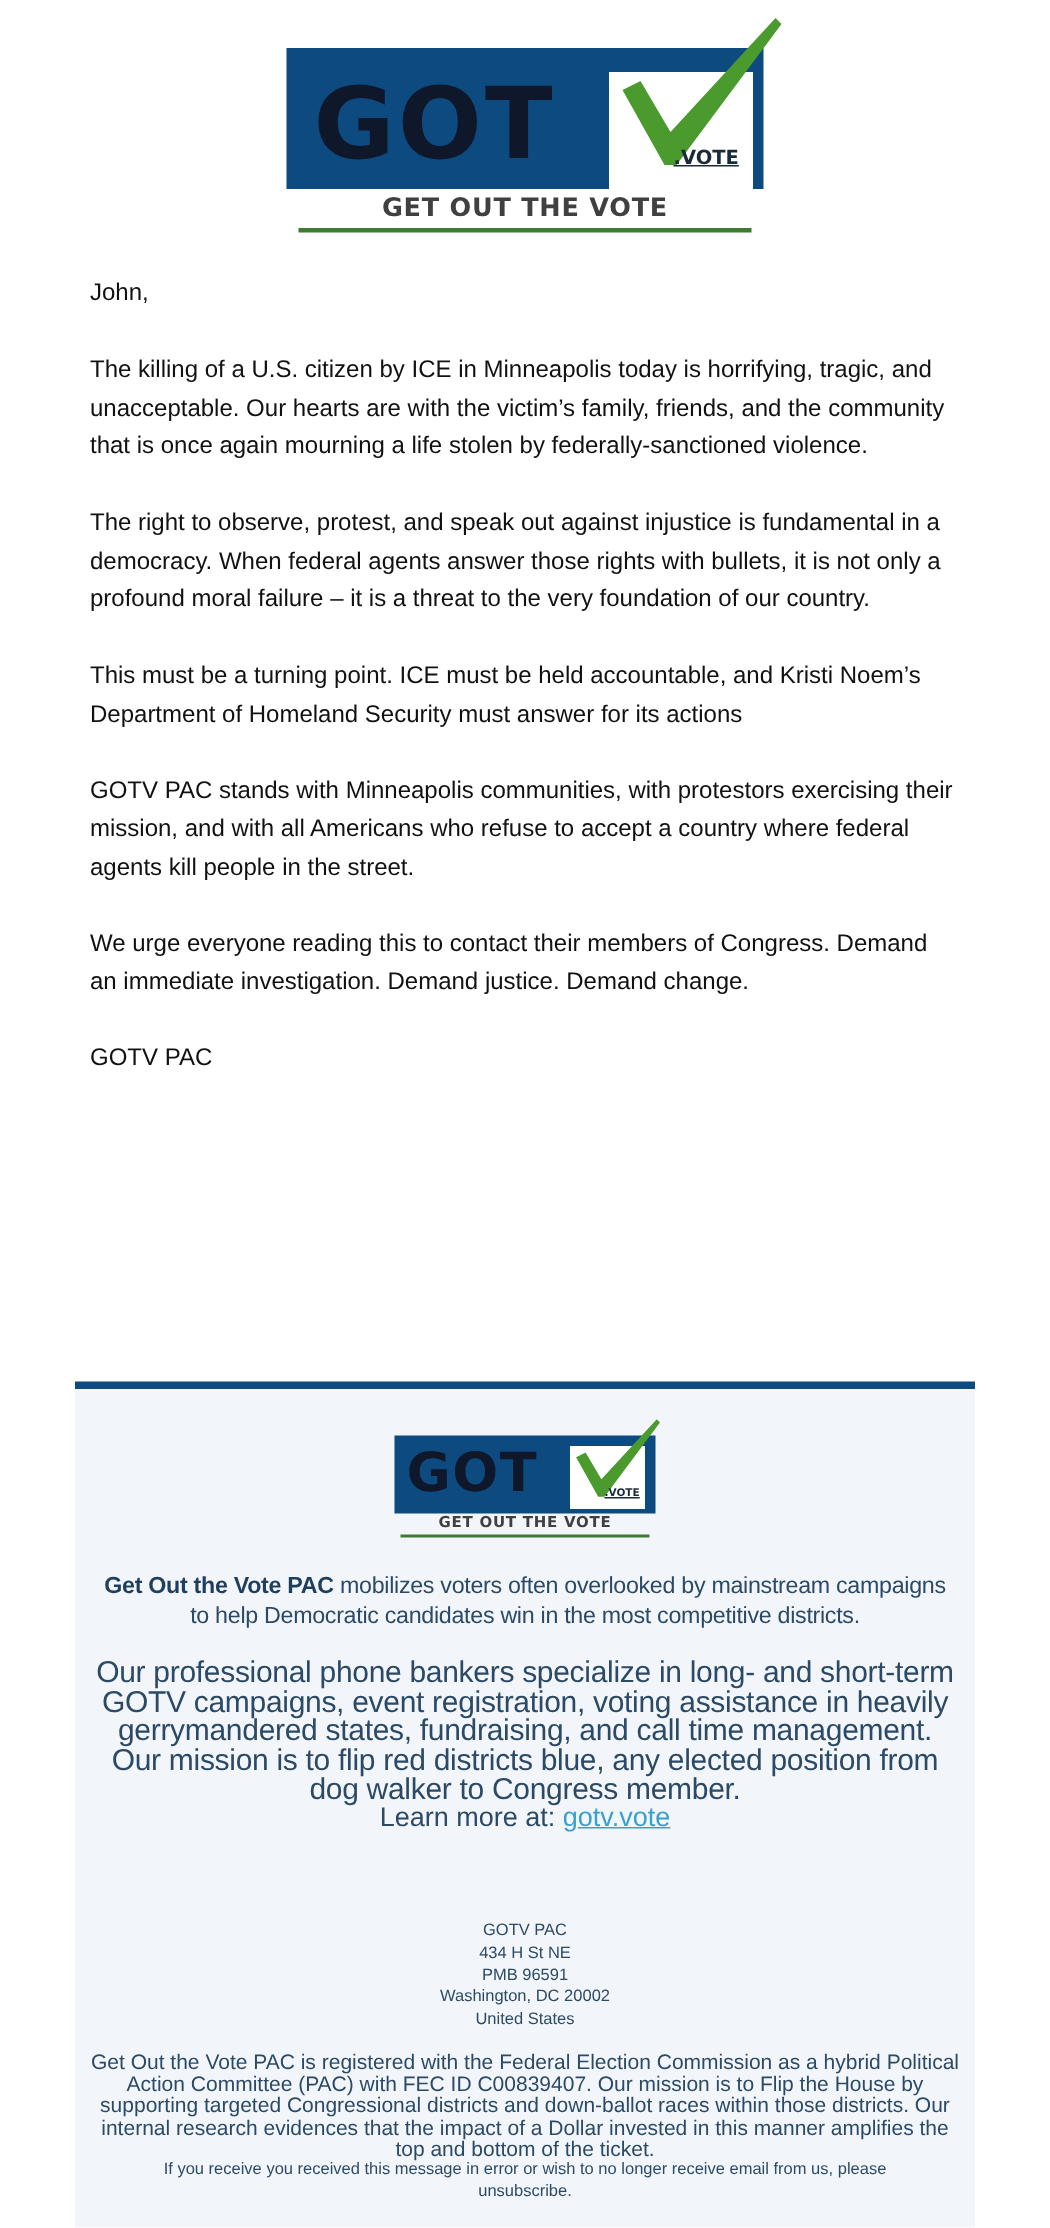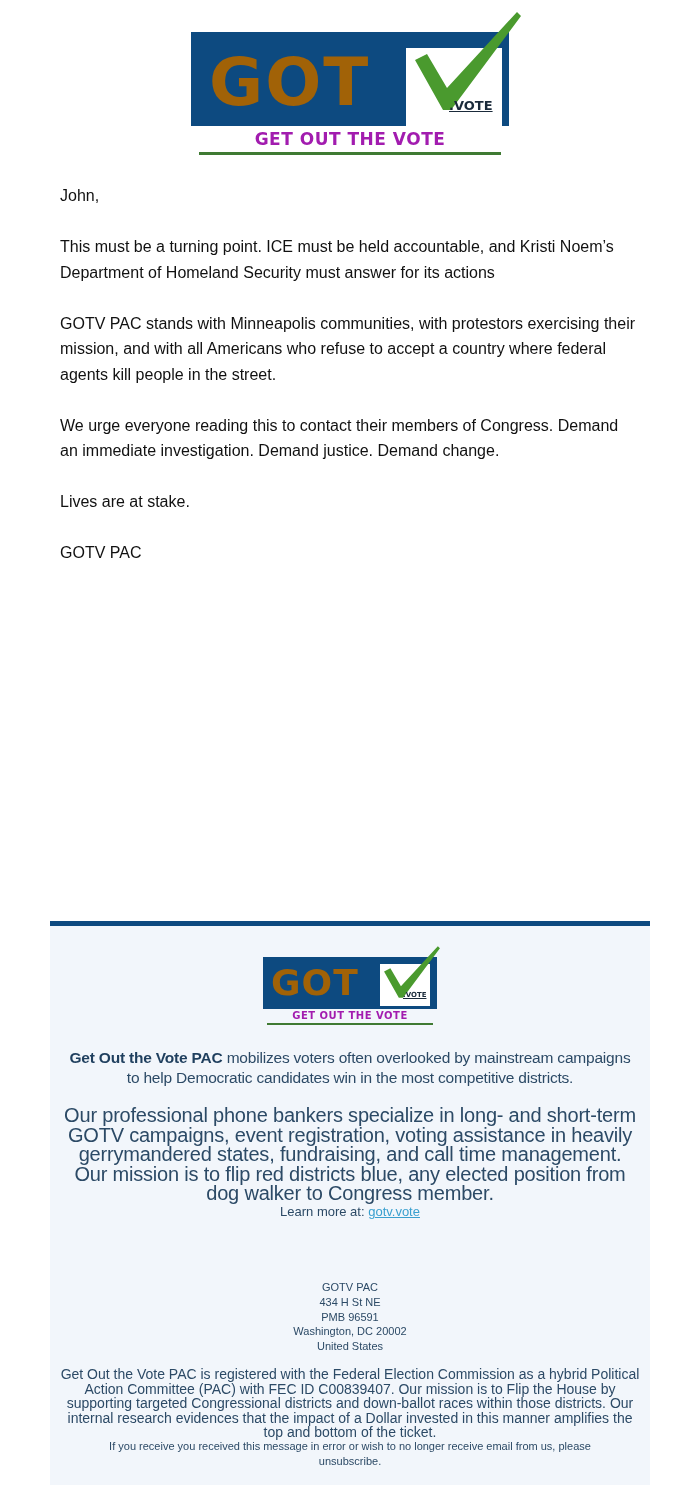--- a/index.html
+++ b/index.html
@@ -9,7 +9,7 @@
     
     .logo { position: absolute; }
     .logo .box { position: absolute; background: #0d4a80; }
-    .logo .got { position: absolute; color: #a16207; font-family: "DejaVu Sans", sans-serif; font-weight: bold; letter-spacing: 2px; line-height: 1; }
+    .logo .got { position: absolute; color: #0f172a; font-family: "DejaVu Sans", sans-serif; font-weight: bold; letter-spacing: 2px; line-height: 1; }
     .logo .vbox { position: absolute; background: #ffffff; }
     .logo .dotvote { position: absolute; color: #1a2a3a; font-family: "DejaVu Sans", sans-serif; font-weight: bold; line-height: 1; text-decoration: underline; }
     .logo .check { position: absolute; }

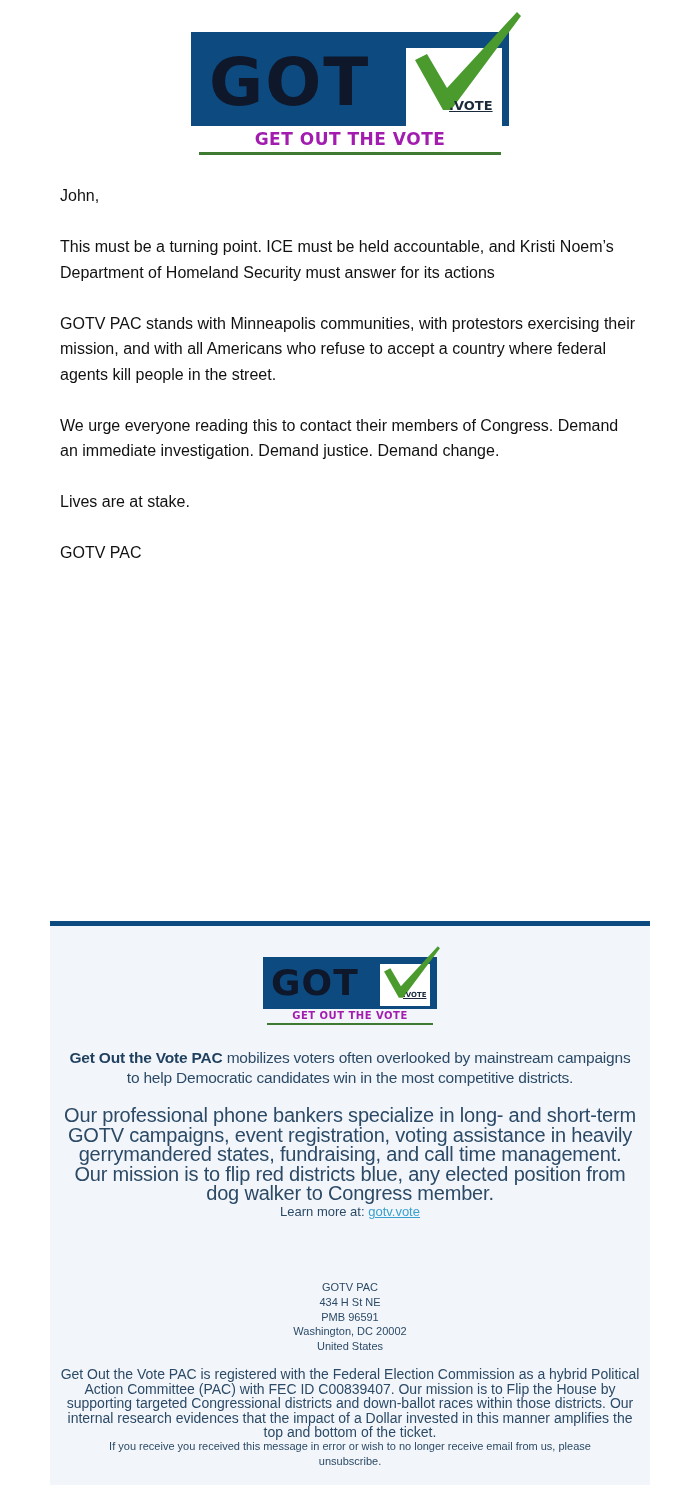--- a/index.html
+++ b/index.html
@@ -13,7 +13,7 @@
     .logo .vbox { position: absolute; background: #ffffff; }
     .logo .dotvote { position: absolute; color: #1a2a3a; font-family: "DejaVu Sans", sans-serif; font-weight: bold; line-height: 1; text-decoration: underline; }
     .logo .check { position: absolute; }
-    .logo .tagline { position: absolute; left: 0; right: 0; text-align: center; color: #a21caf; font-family: "DejaVu Sans", sans-serif; font-weight: bold; letter-spacing: 0.5px; line-height: 1; }
+    .logo .tagline { position: absolute; left: 0; right: 0; text-align: center; color: #404040; font-family: "DejaVu Sans", sans-serif; font-weight: bold; letter-spacing: 0.5px; line-height: 1; }
     .logo .rule { position: absolute; background: #3f7a33; }
 
     

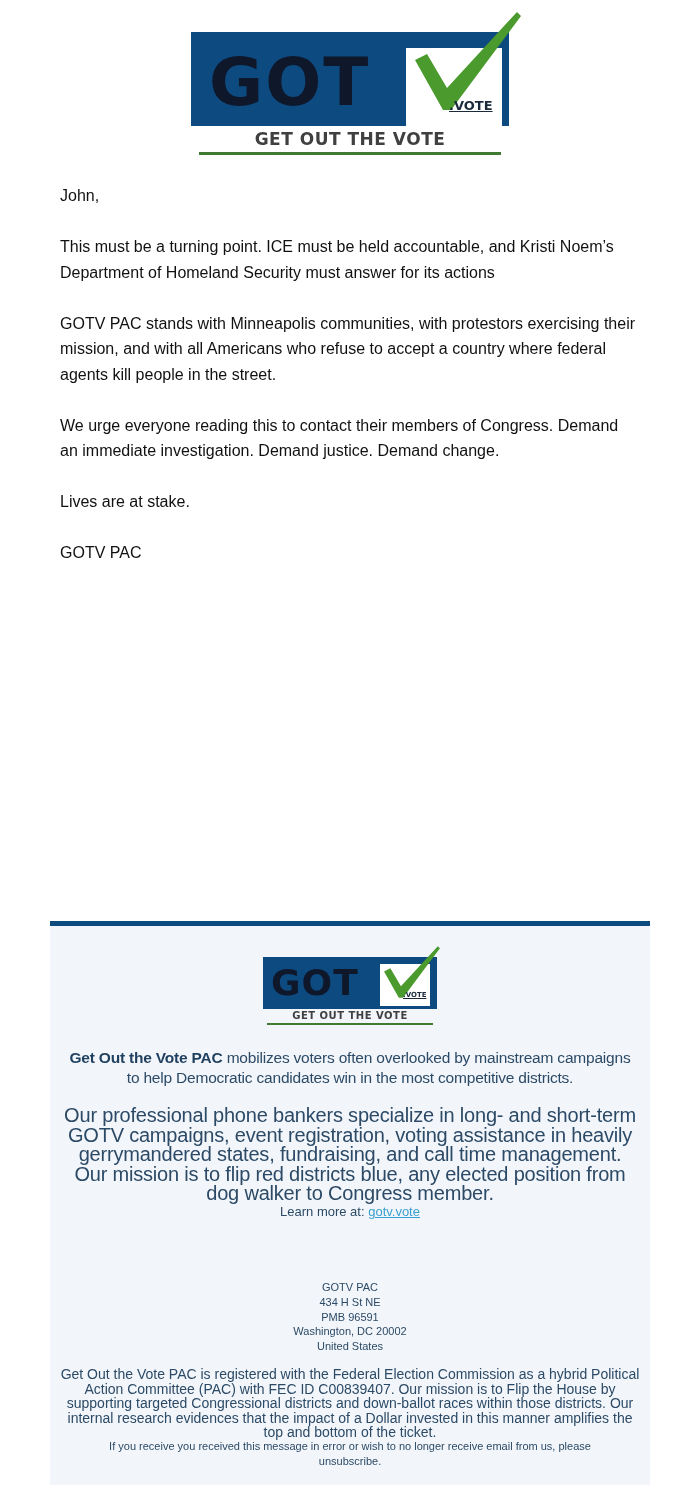--- a/index.html
+++ b/index.html
@@ -71,6 +71,7 @@
 
 <div class="letter">
   <p class="greeting">John,</p>
+  <p>The killing of a U.S. citizen by ICE in Minneapolis today is horrifying, tragic, and unacceptable. Our hearts are with the victim’s family, friends, and the community that is once again mourning a life stolen by federally-sanctioned violence.</p>
   <p>This must be a turning point. ICE must be held accountable, and Kristi Noem’s Department of Homeland Security must answer for its actions</p>
   <p>GOTV PAC stands with Minneapolis communities, with protestors exercising their mission, and with all Americans who refuse to accept a country where federal agents kill people in the street.</p>
   <p>We urge everyone reading this to contact their members of Congress. Demand an immediate investigation. Demand justice. Demand change.</p>

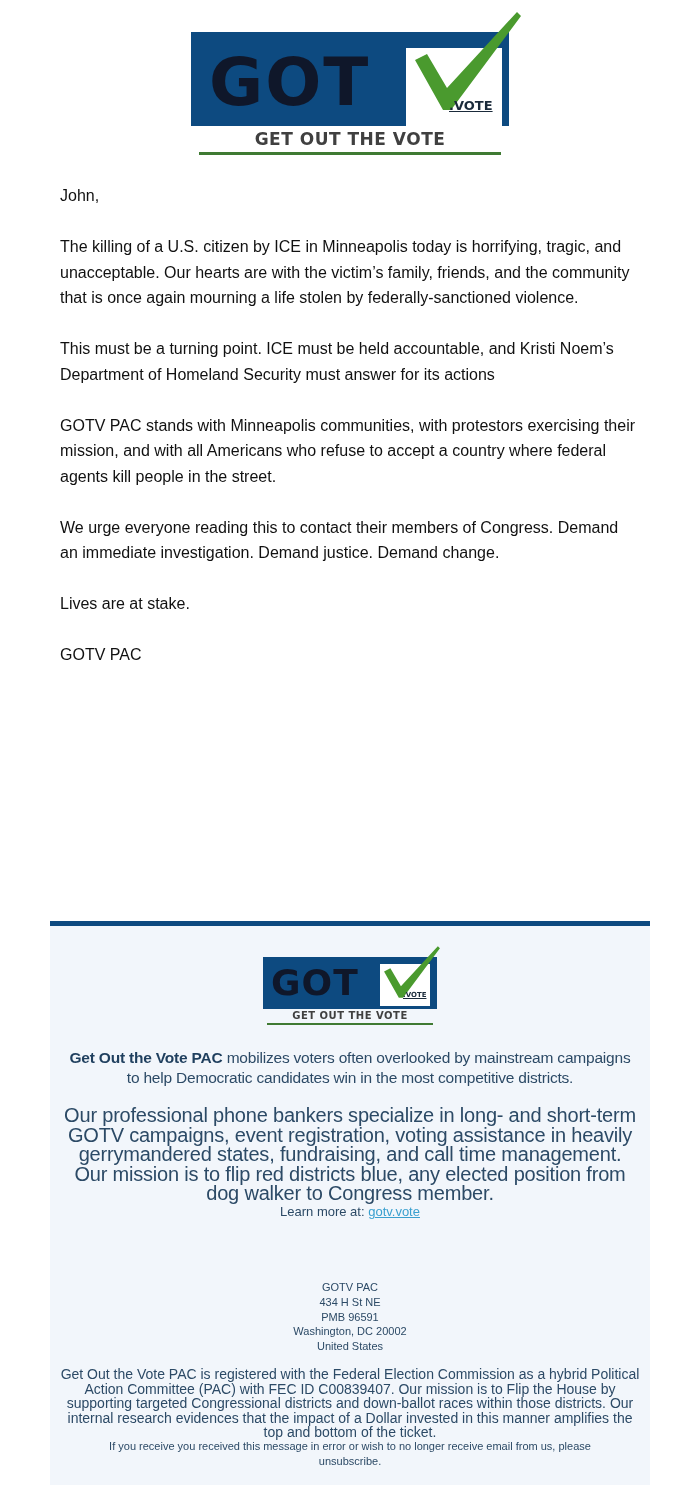--- a/index.html
+++ b/index.html
@@ -72,6 +72,7 @@
 <div class="letter">
   <p class="greeting">John,</p>
   <p>The killing of a U.S. citizen by ICE in Minneapolis today is horrifying, tragic, and unacceptable. Our hearts are with the victim’s family, friends, and the community that is once again mourning a life stolen by federally-sanctioned violence.</p>
+  <p>The right to observe, protest, and speak out against injustice is fundamental in a democracy. When federal agents answer those rights with bullets, it is not only a profound moral failure – it is a threat to the very foundation of our country.</p>
   <p>This must be a turning point. ICE must be held accountable, and Kristi Noem’s Department of Homeland Security must answer for its actions</p>
   <p>GOTV PAC stands with Minneapolis communities, with protestors exercising their mission, and with all Americans who refuse to accept a country where federal agents kill people in the street.</p>
   <p>We urge everyone reading this to contact their members of Congress. Demand an immediate investigation. Demand justice. Demand change.</p>

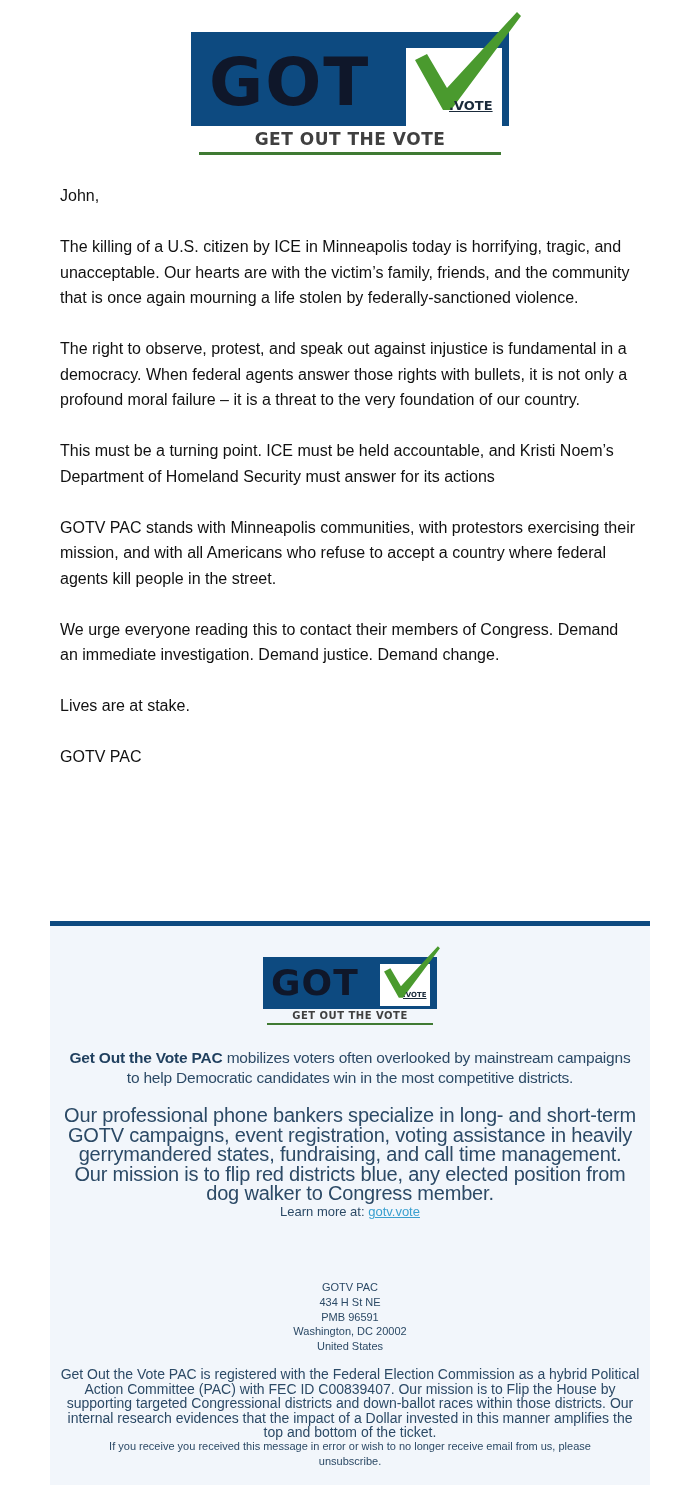--- a/index.html
+++ b/index.html
@@ -76,7 +76,6 @@
   <p>This must be a turning point. ICE must be held accountable, and Kristi Noem’s Department of Homeland Security must answer for its actions</p>
   <p>GOTV PAC stands with Minneapolis communities, with protestors exercising their mission, and with all Americans who refuse to accept a country where federal agents kill people in the street.</p>
   <p>We urge everyone reading this to contact their members of Congress. Demand an immediate investigation. Demand justice. Demand change.</p>
-  <p>Lives are at stake.</p>
   <p>GOTV PAC</p>
 </div>
 

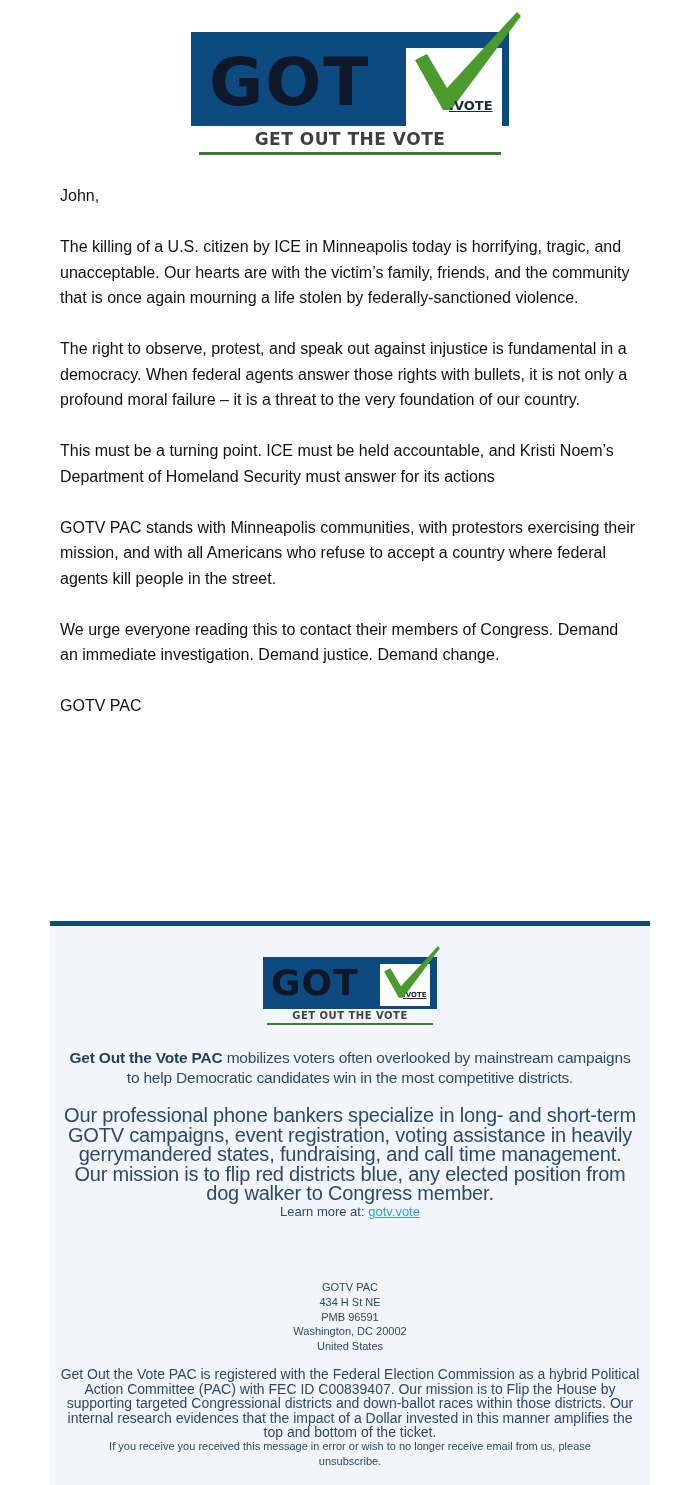--- a/index.html
+++ b/index.html
@@ -47,7 +47,7 @@
     .footer .about { top: 122px; padding: 0 14px; font-size: 15.5px; line-height: 19.5px; letter-spacing: -0.2px; }
     .footer .about b { color: #1f3f5e; font-weight: bold; }
     .footer .services { top: 180px; padding: 0 10px; font-size: 20px; line-height: 19.5px; letter-spacing: -0.2px; }
-    .footer .learn { top: 277px; font-size: 13px; line-height: 17px; }
+    .footer .learn { top: 277px; font-size: 18px; line-height: 17px; }
     .footer .learn a { color: #3aa0cf; text-decoration: underline; }
     .footer .paid { top: 310px; padding: 0 20px; font-size: 11px; line-height: 15px; text-transform: uppercase; }
     .footer .address { top: 354px; font-size: 11px; line-height: 14.8px; }

